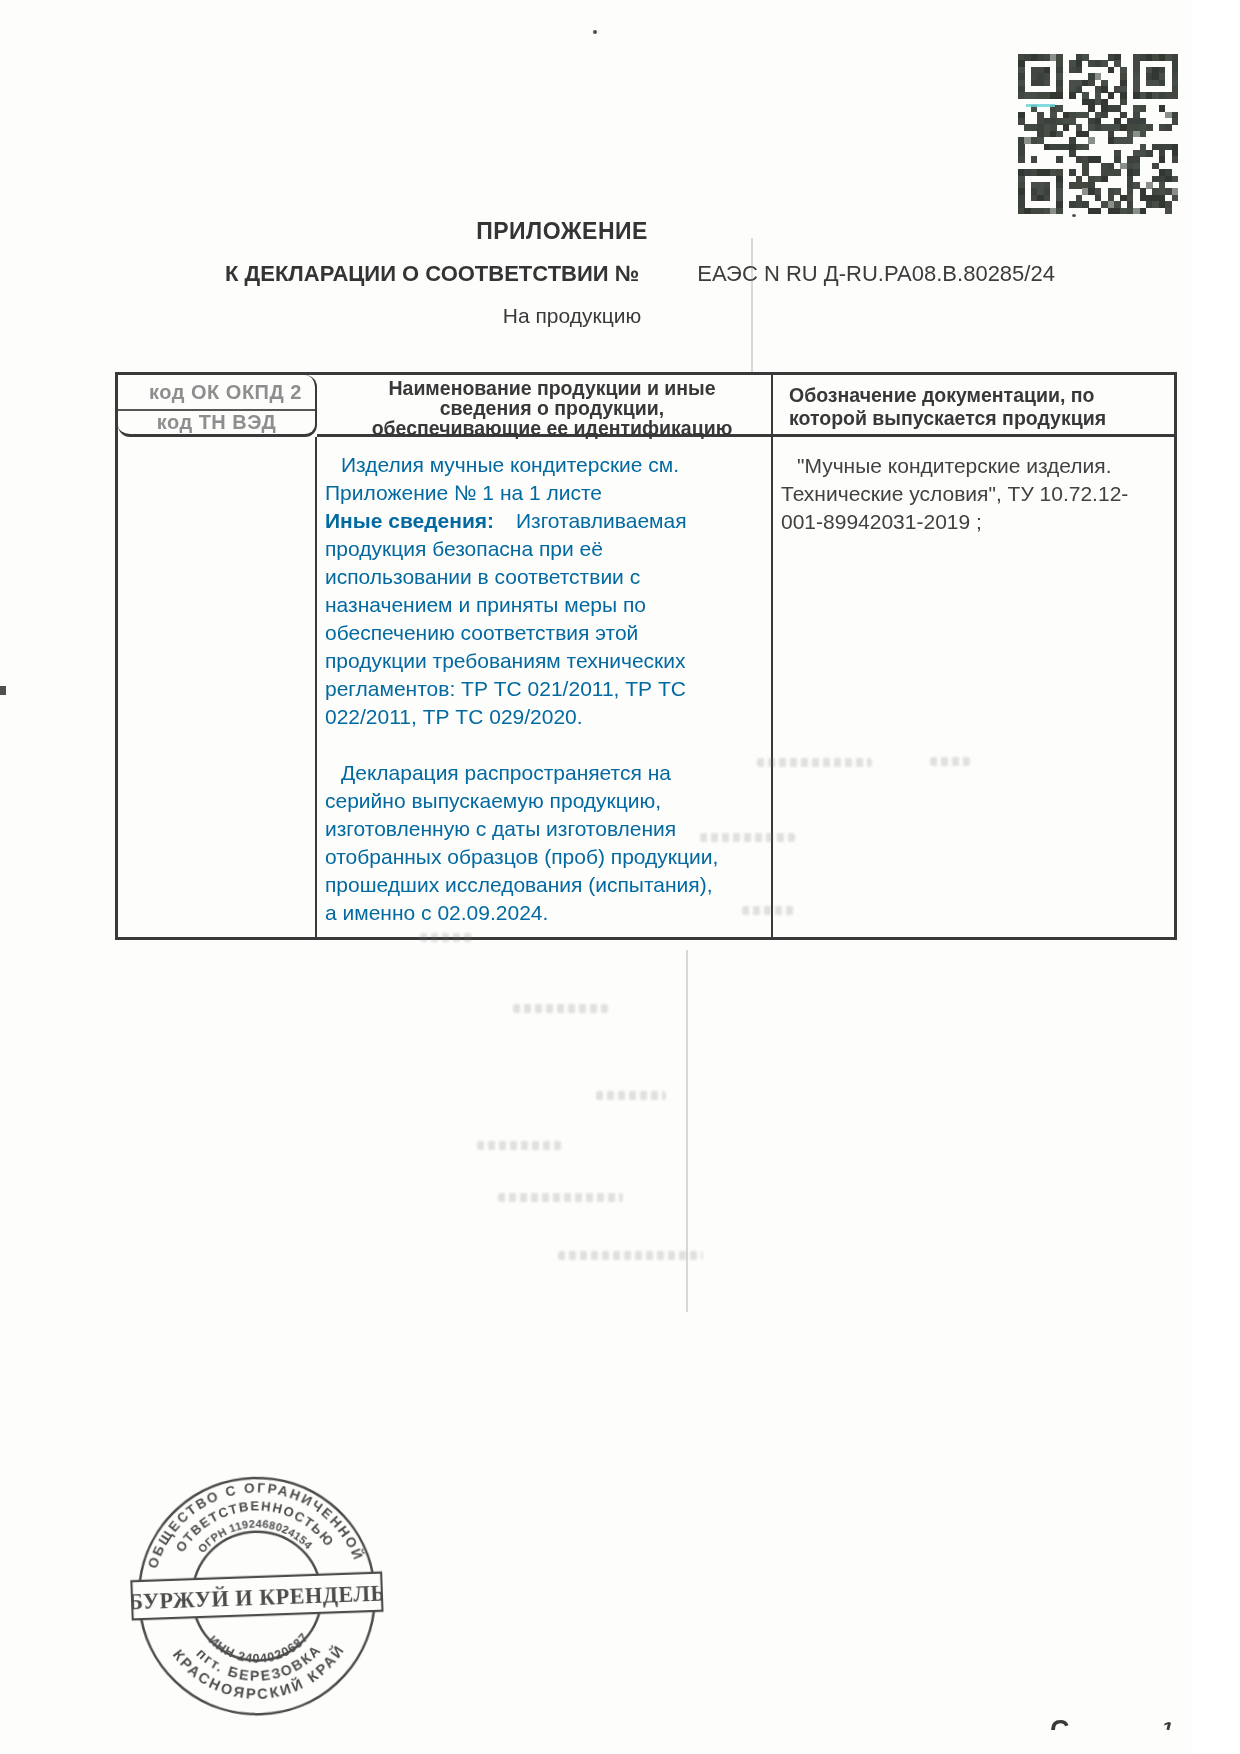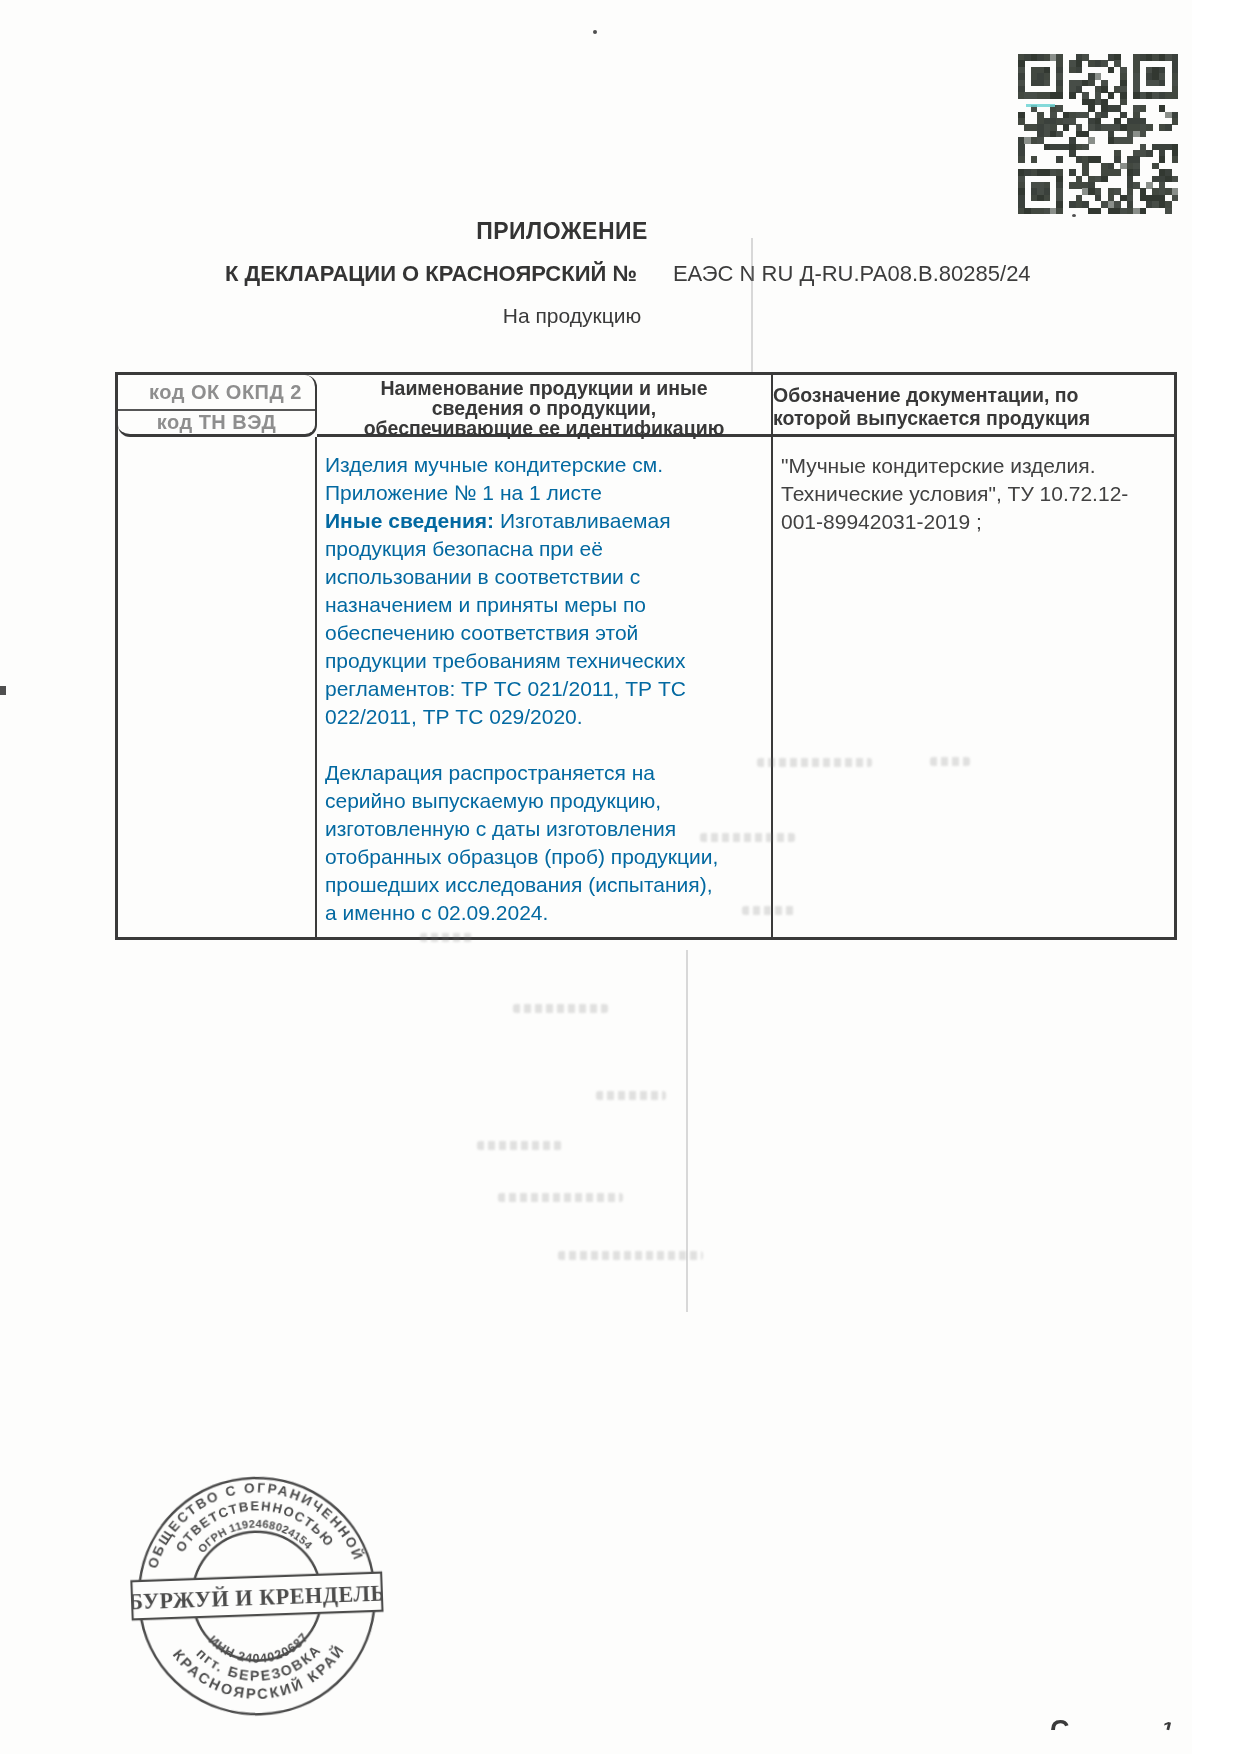--- a/index.html
+++ b/index.html
@@ -387,7 +387,7 @@
 
   <div class="title">ПРИЛОЖЕНИЕ</div>
   <div class="decl-line">
-    <span class="decl-label">К ДЕКЛАРАЦИИ О КРАСНОЯРСКИЙ №</span><span class="decl-number">ЕАЭС N RU Д-RU.РА08.В.80285/24</span>
+    <span class="decl-label">К ДЕКЛАРАЦИИ О СООТВЕТСТВИИ №</span><span class="decl-number">ЕАЭС N RU Д-RU.РА08.В.80285/24</span>
   </div>
   <div class="product-line">На продукцию</div>
 

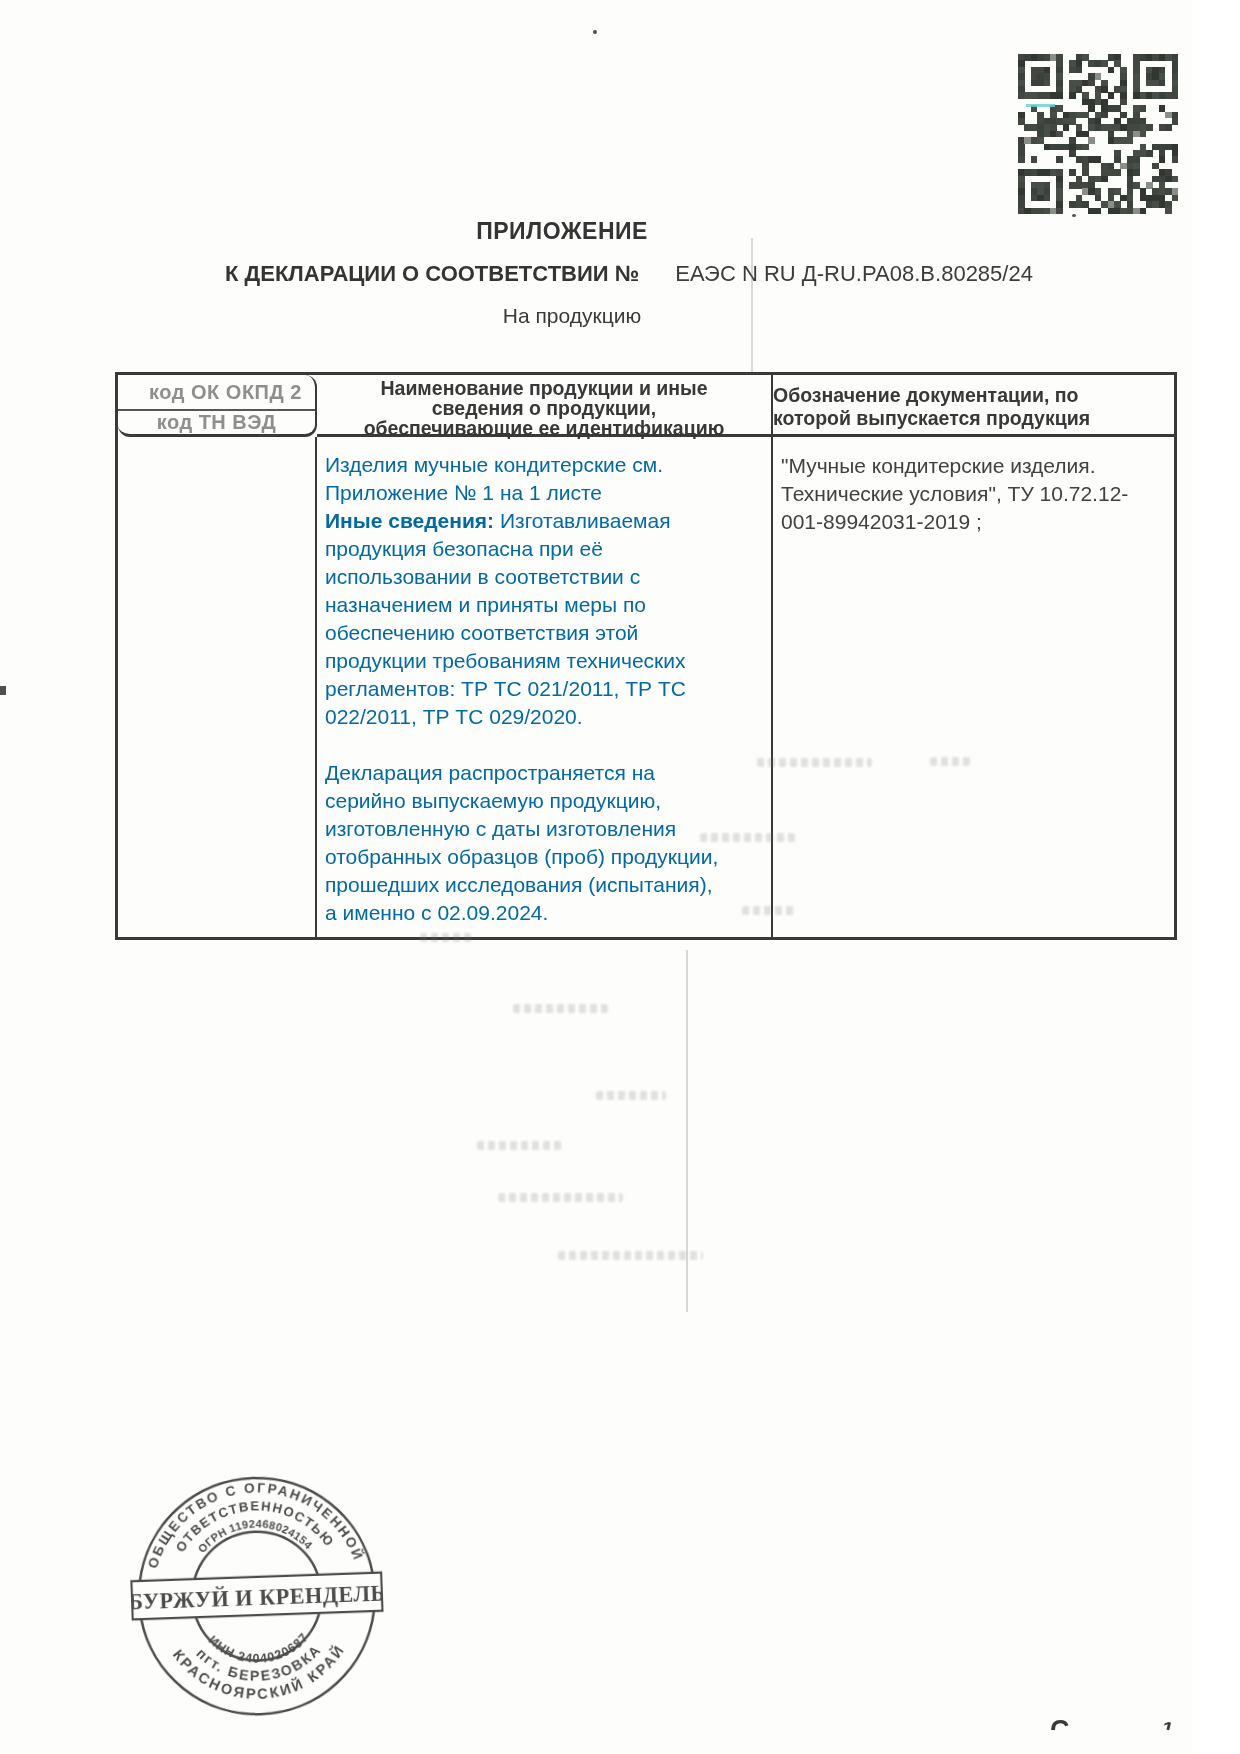--- a/index.html
+++ b/index.html
@@ -10,7 +10,7 @@
          font-size:23px;font-weight:bold;letter-spacing:.5px;color:#343434;}
   .decl-line{position:absolute;top:261px;left:225px;font-size:22px;white-space:nowrap;color:#343434;}
   .decl-label{font-weight:bold;}
-  .decl-number{margin-left:36px;font-weight:normal;color:#3c3c3c;}
+  .decl-number{margin-left:58px;font-weight:normal;color:#3c3c3c;}
   .product-line{position:absolute;top:304px;left:12px;width:1120px;text-align:center;font-size:21px;color:#3a3a3a;}
   
   .doc-table{position:absolute;left:115px;top:372px;width:1062px;height:568px;

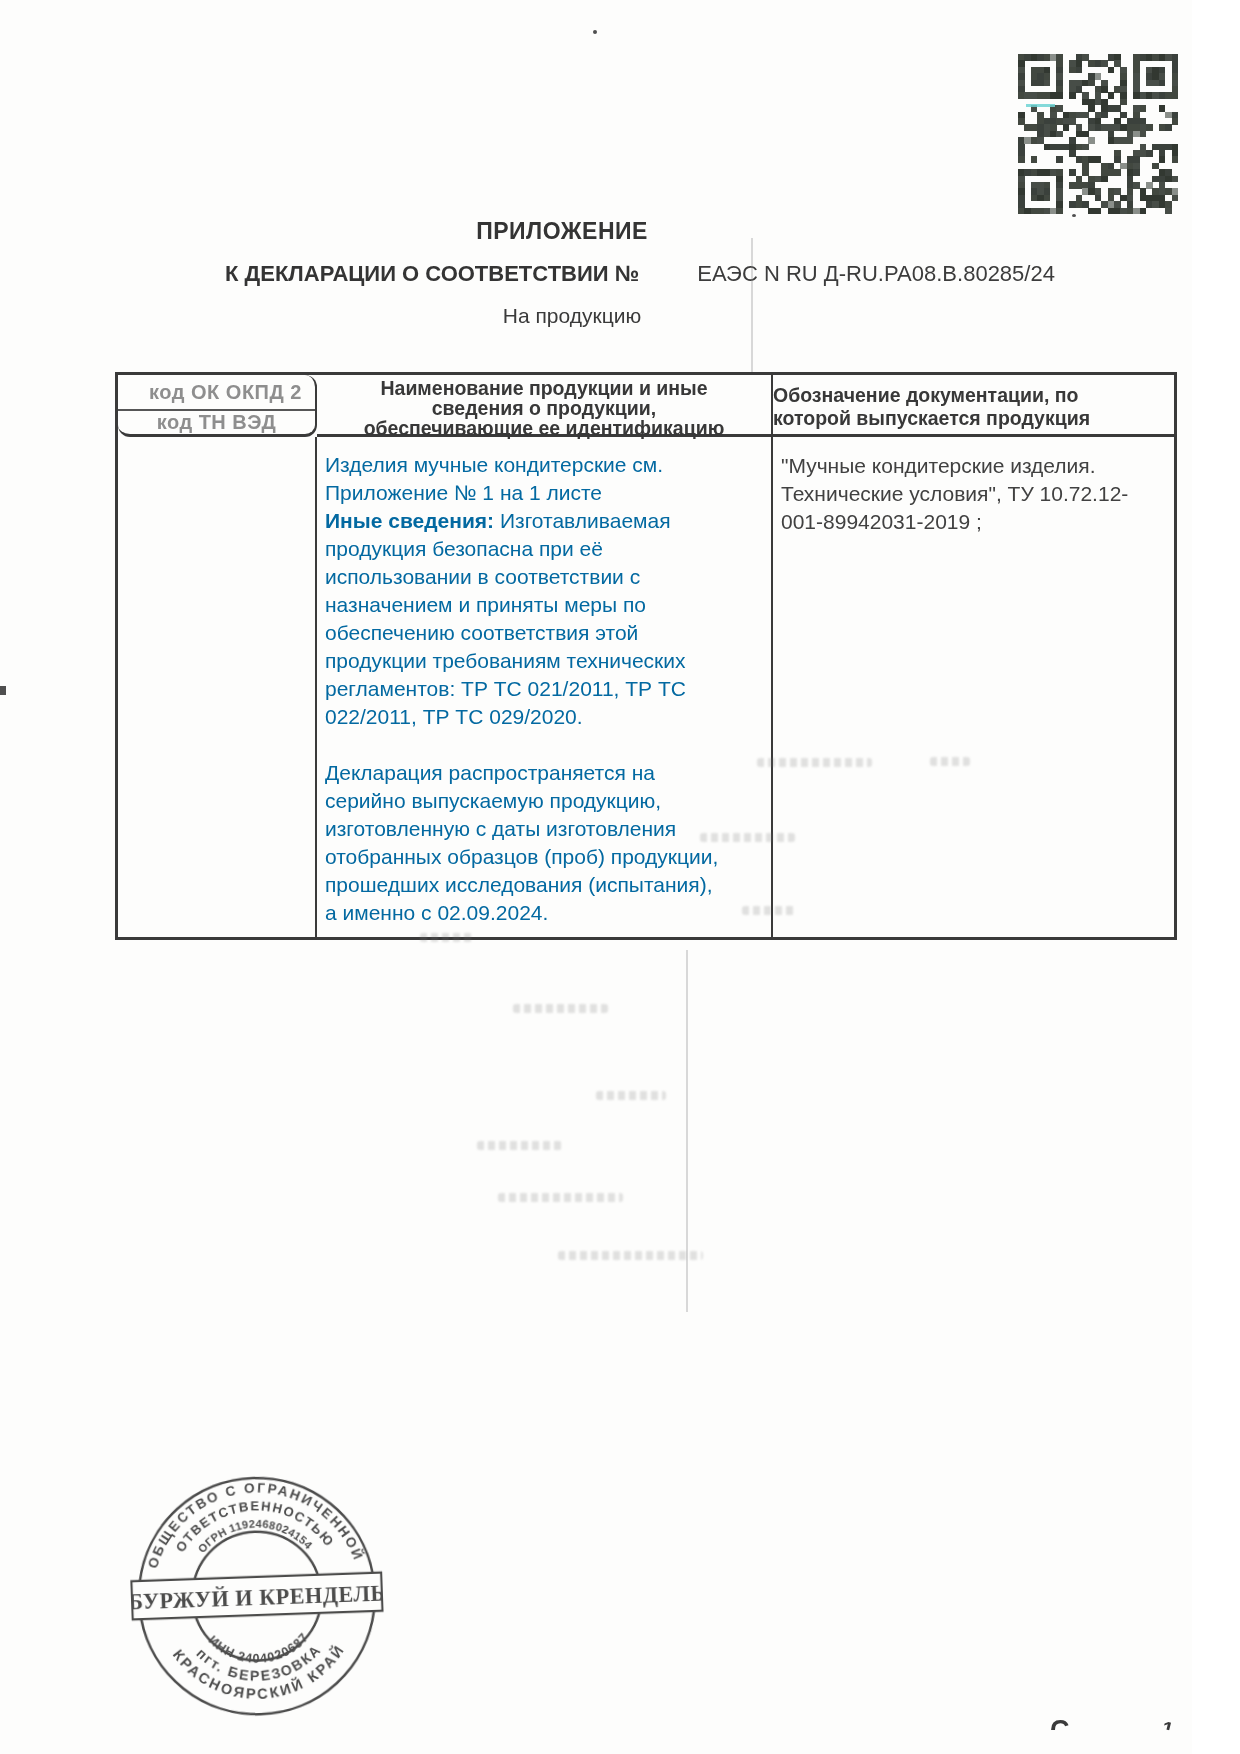--- a/index.html
+++ b/index.html
@@ -28,7 +28,7 @@
   .b1{border-right:2px solid #3a3a3a;}
   .b2{border-right:2px solid #3a3a3a;padding:14px 6px 0 8px;font-size:21px;line-height:28px;color:#0369a1;}
   .b3{padding:15px 6px 0 8px;font-size:21px;line-height:28px;color:#414141;}
-  .pre{white-space:pre-line;}
+  .pre{white-space:pre-line;padding-left:16px;}
   .para2{margin-top:28px;}
   
   .qr{position:absolute;left:1018px;top:54px;width:160px;height:160px;}

